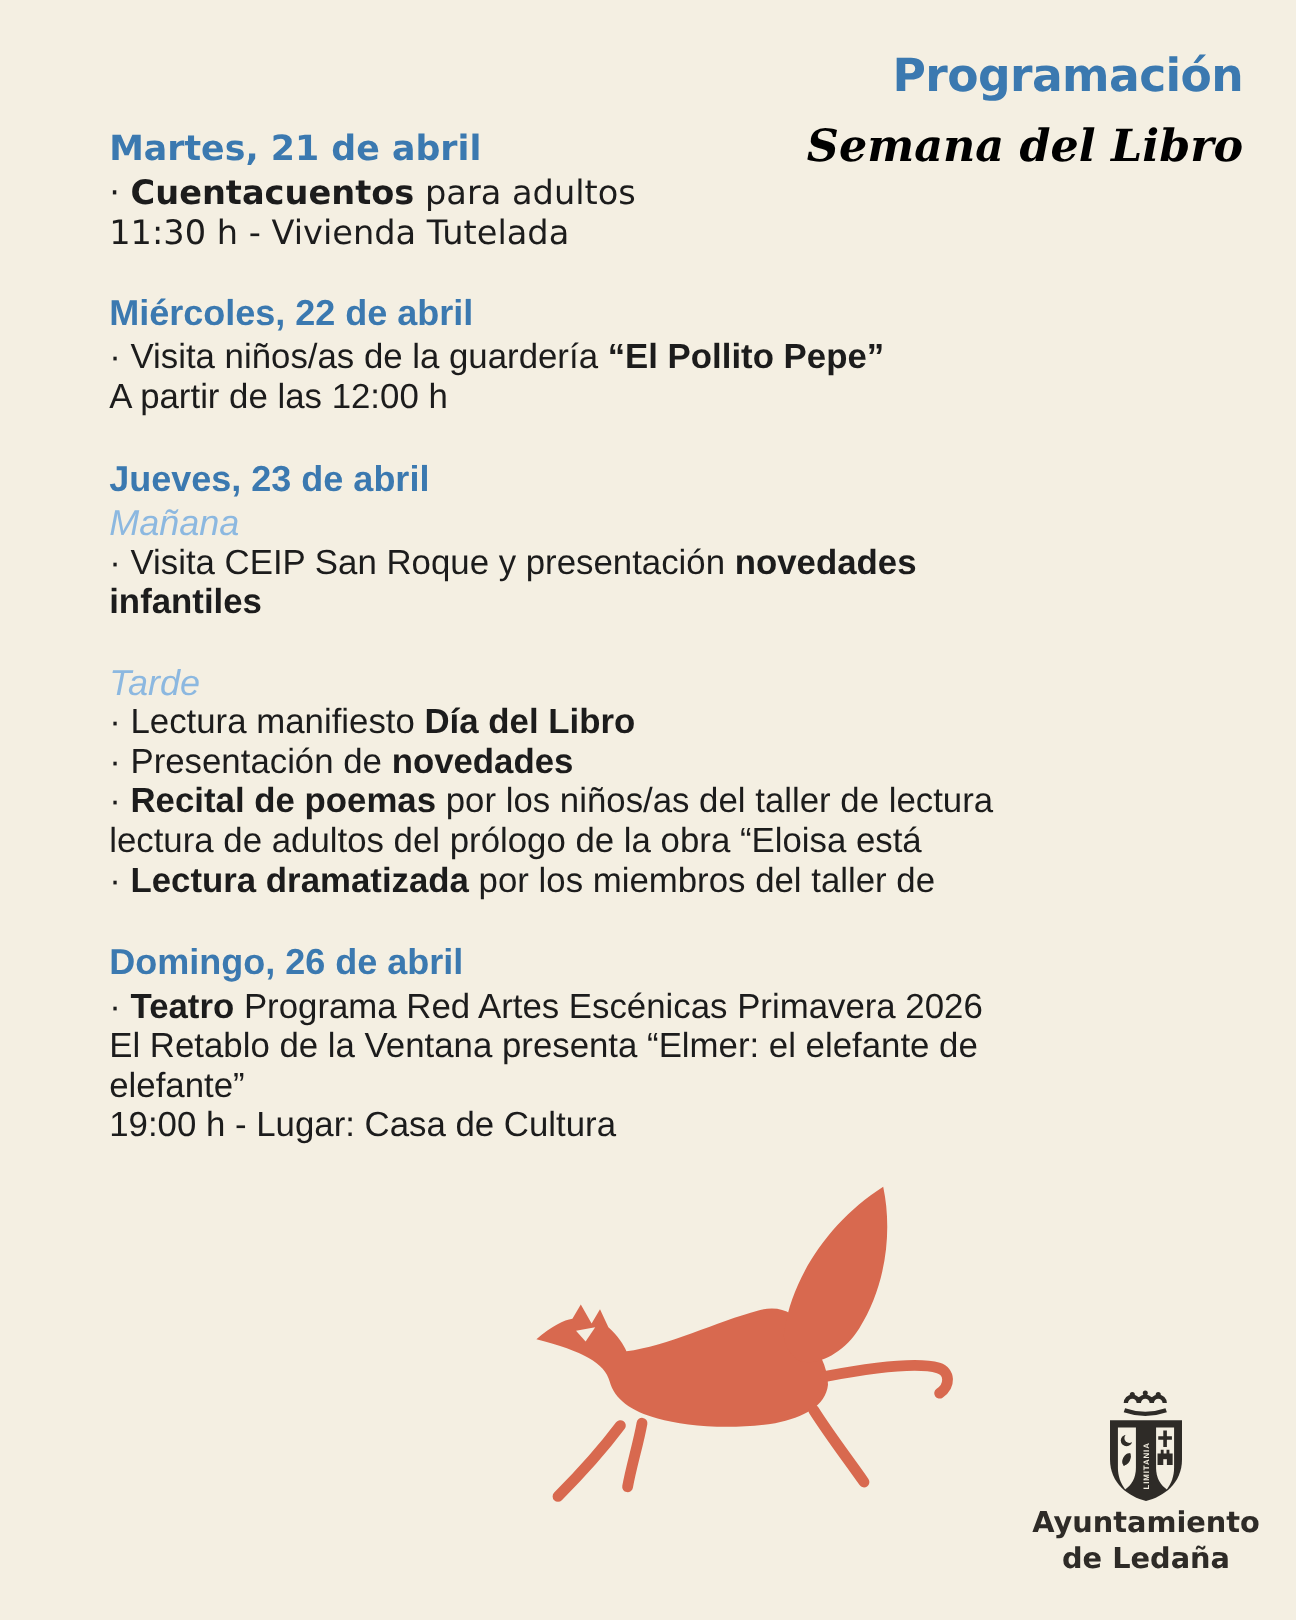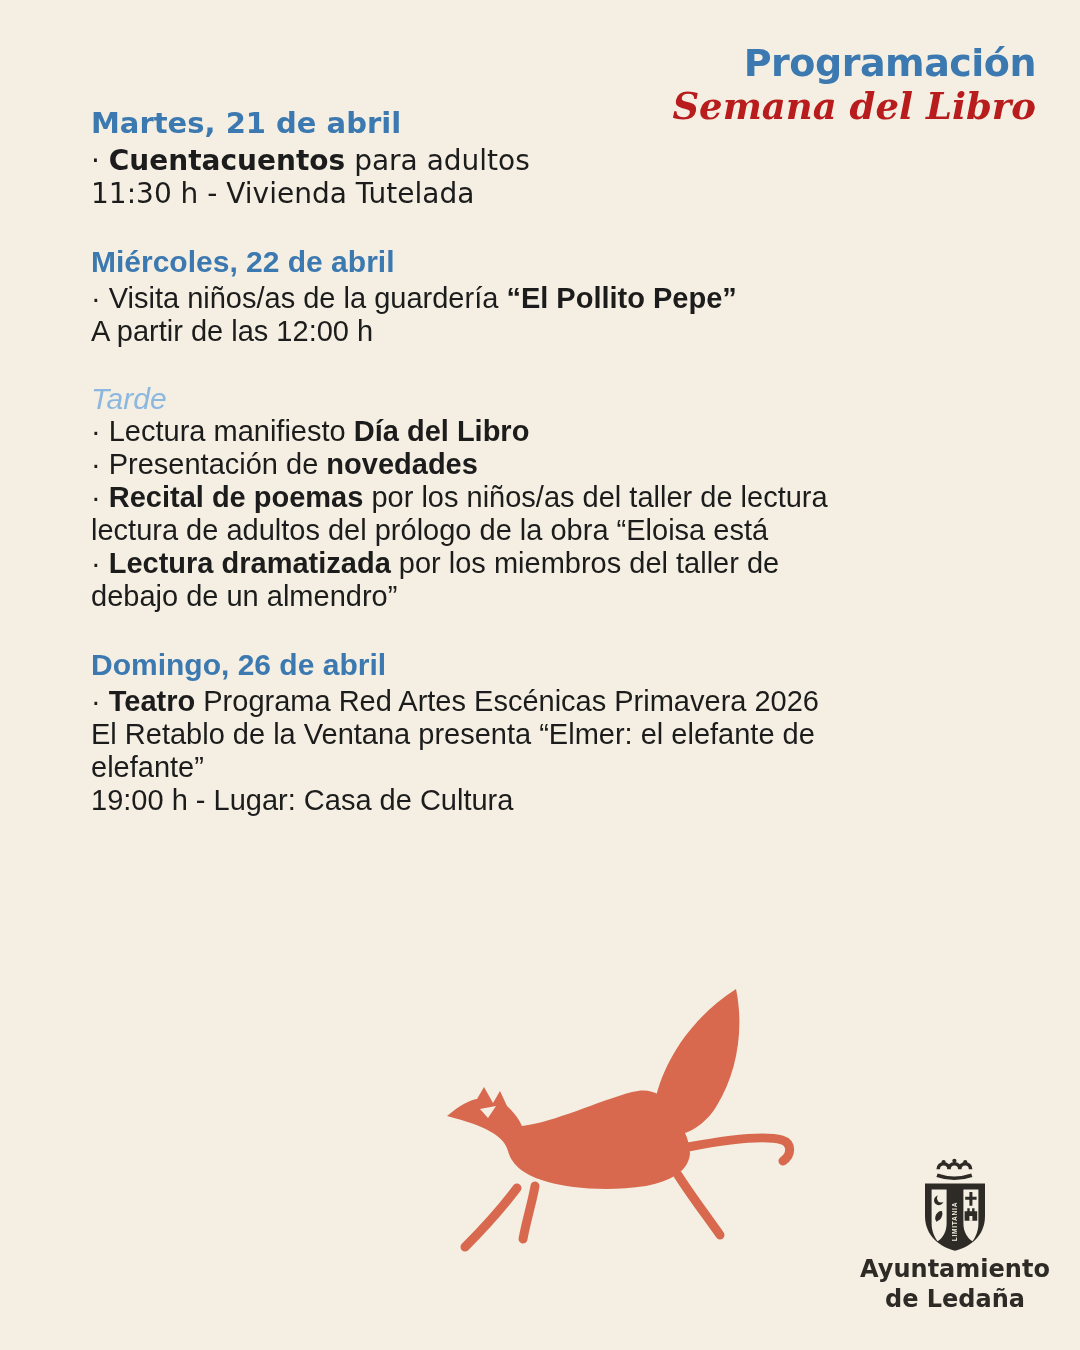--- a/index.html
+++ b/index.html
@@ -18,7 +18,7 @@
   }
   .subtitle{
     font-family:"DejaVu Serif",serif;font-style:italic;font-weight:600;
-    font-size:37px;line-height:41px;color:#b91c1c;margin-top:2px;
+    font-size:37px;line-height:41px;color:#000000;margin-top:17px;
   }
   
   .content{position:absolute;left:91px;top:106px;width:950px;}

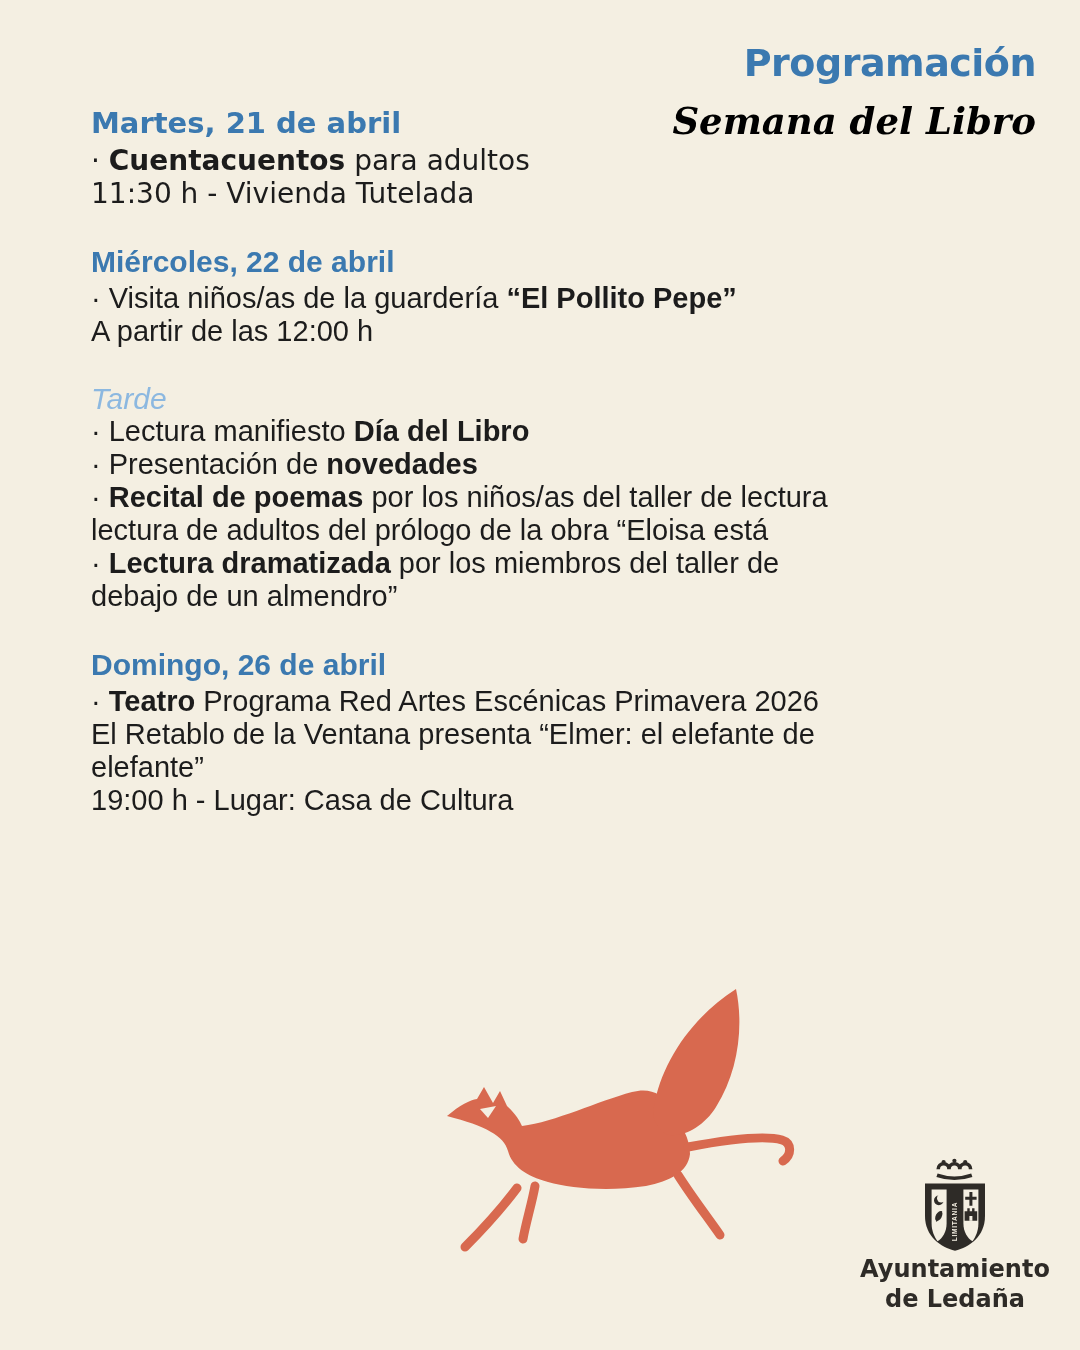--- a/index.html
+++ b/index.html
@@ -74,6 +74,12 @@
       <h2 class="heading">Miércoles, 22 de abril</h2>
       <p class="line"><span>· Visita niños/as de la guardería </span><span class="b">“El Pollito Pepe”</span></p>
       <p class="line"><span>A partir de las 12:00 h</span></p>
+    </section>
+    <section class="section cond">
+      <h2 class="heading">Jueves, 23 de abril</h2>
+      <div class="subheading">Mañana</div>
+      <p class="line"><span>· Visita CEIP San Roque y presentación </span><span class="b">novedades</span></p>
+      <p class="line"><span class="b">infantiles</span></p>
     </section>
     <section class="section cond">
       <div class="subheading">Tarde</div>

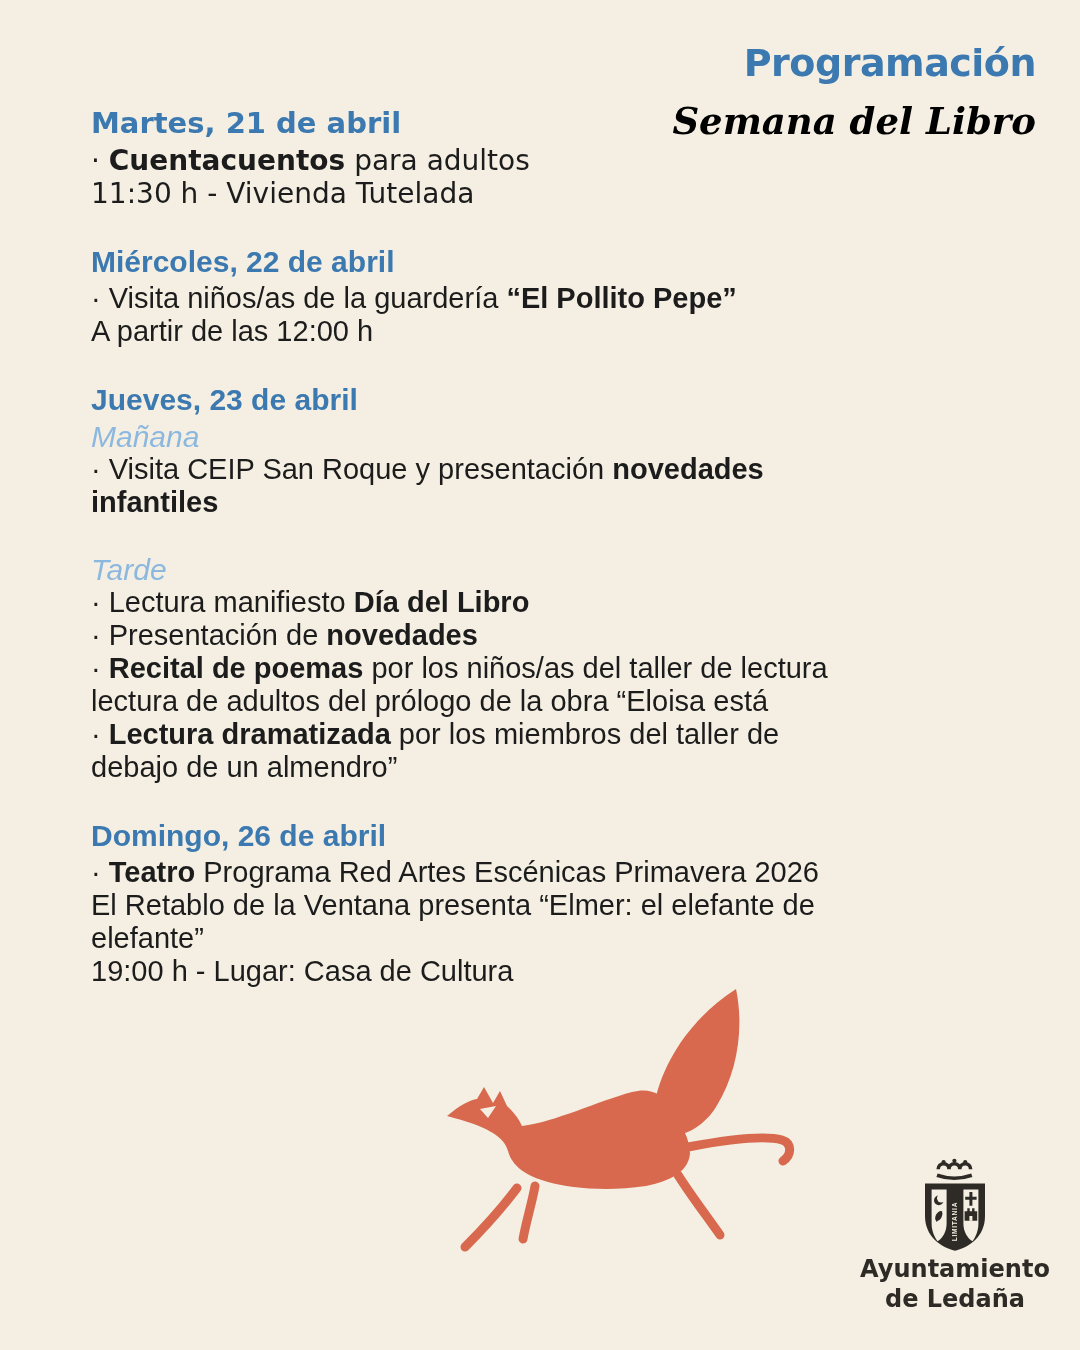--- a/index.html
+++ b/index.html
@@ -88,7 +88,6 @@
       <p class="line"><span>· </span><span class="b">Recital de poemas</span><span> por los niños/as del taller de lectura</span></p>
       <p class="line"><span>lectura de adultos del prólogo de la obra “Eloisa está</span></p>
       <p class="line"><span>· </span><span class="b">Lectura dramatizada</span><span> por los miembros del taller de</span></p>
-      <p class="line"><span>debajo de un almendro”</span></p>
     </section>
     <section class="section cond">
       <h2 class="heading">Domingo, 26 de abril</h2>

